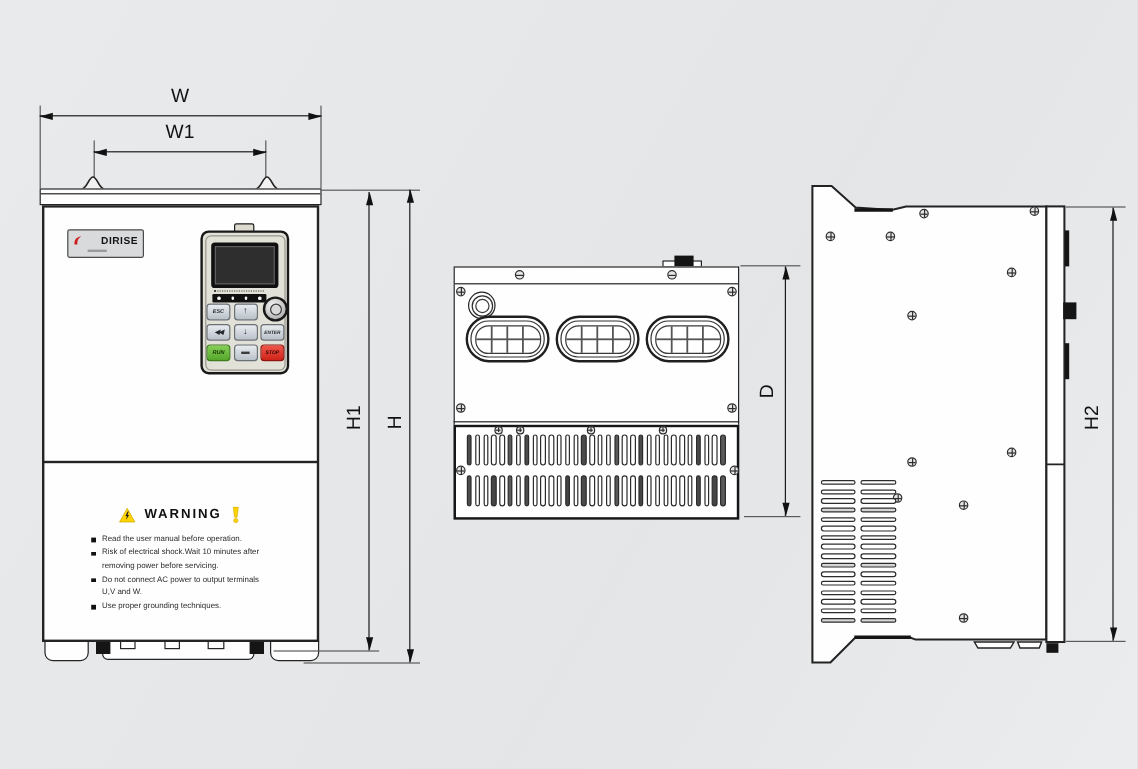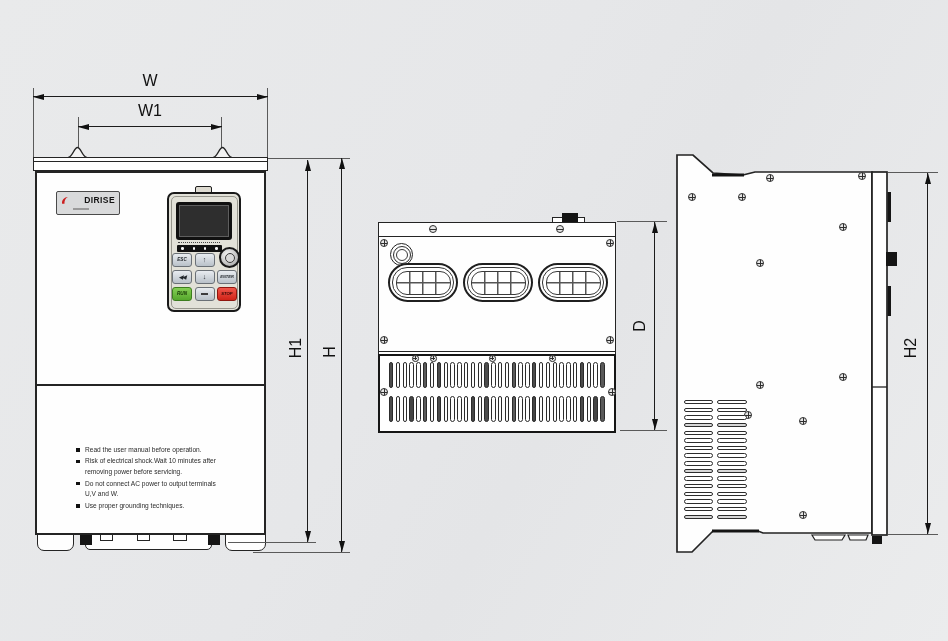--- a/index.html
+++ b/index.html
@@ -140,6 +140,17 @@
       <div class="kp-btn red" style="left:50px;top:101px;width:20px;height:13.5px;font-size:4.2px;">STOP</div>
     </div>
 
+    <div class="warn-title" style="left:40px;top:421px;width:220px;height:16px;">
+      <svg width="14" height="13" viewBox="0 0 14 13">
+        <path d="M7,0.6 L13.4,12 L0.6,12 Z" fill="#ffd400" stroke="#cfa900" stroke-width="0.6"></path>
+        <path d="M7.4,3.2 L5.5,7 H6.8 L5.9,10.4 L8.6,6.2 H7.2 L8.3,3.2 Z" fill="#1c1c1c"></path>
+      </svg>
+      <span>WARNING</span>
+      <svg width="9" height="14" viewBox="0 0 9 14">
+        <path d="M2.4,0.6 L6.6,0.6 L5.6,9 L3.4,9 Z" fill="#ffd400" stroke="#cfa900" stroke-width="0.5"></path>
+        <circle cx="4.5" cy="11.8" r="1.8" fill="#ffd400" stroke="#cfa900" stroke-width="0.5"></circle>
+      </svg>
+    </div>
     <ul class="warn-list" style="left:75px;top:445px;width:146px;">
       <li>Read the user manual before operation.</li>
       <li>Risk of electrical shock.Wait 10 minutes after removing power before servicing.</li>

